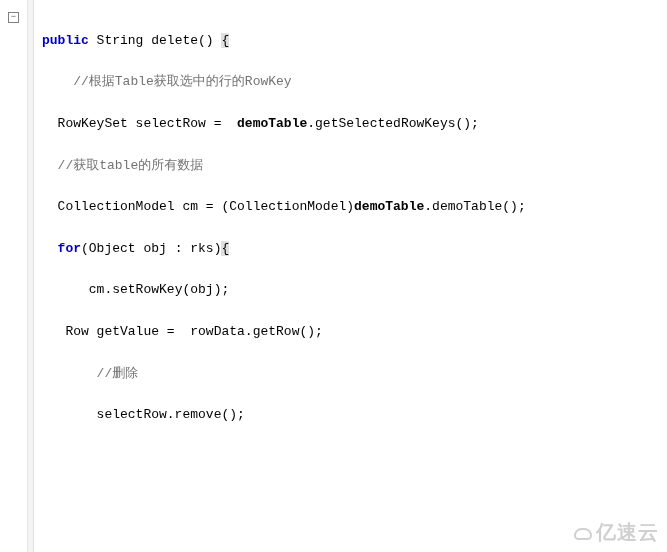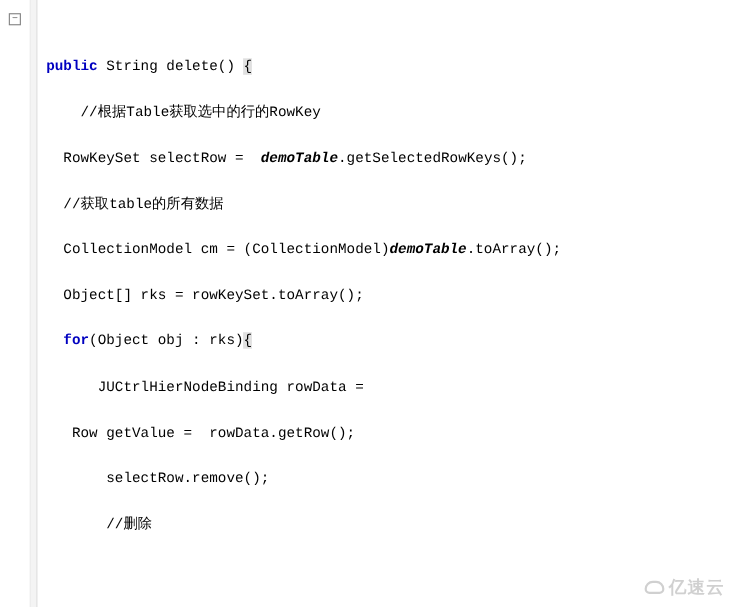--- a/index.html
+++ b/index.html
@@ -51,7 +51,6 @@
     padding: 10px 0 10px 8px;
     white-space: pre;
     position: relative;
-    margin-top: 20px;
   }
   .line { min-height: 20px; }
   .kw { color: #0000c0; font-weight: bold; }

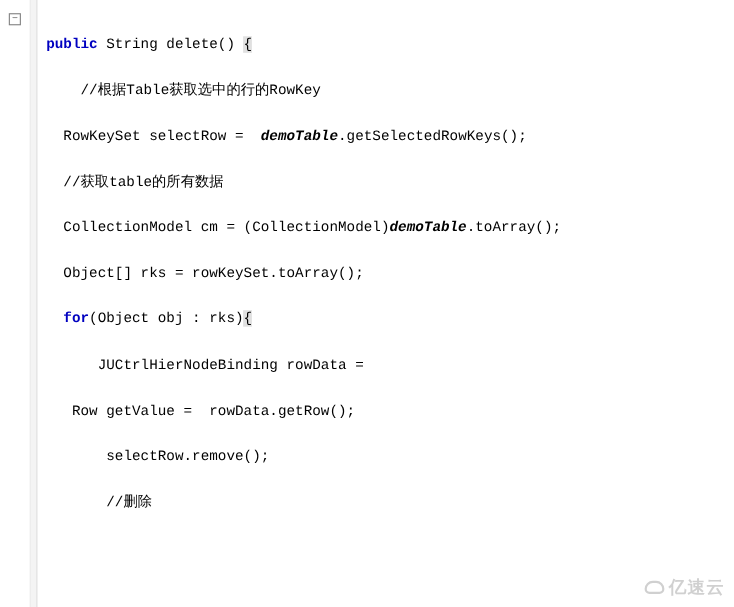--- a/index.html
+++ b/index.html
@@ -54,7 +54,7 @@
   }
   .line { min-height: 20px; }
   .kw { color: #0000c0; font-weight: bold; }
-  .cm { color: #000000; }
+  .cm { color: #737373; }
   .bold { font-weight: bold; font-style: italic; }
   .brace-hl { background: #e0e0e0; }
   .watermark {

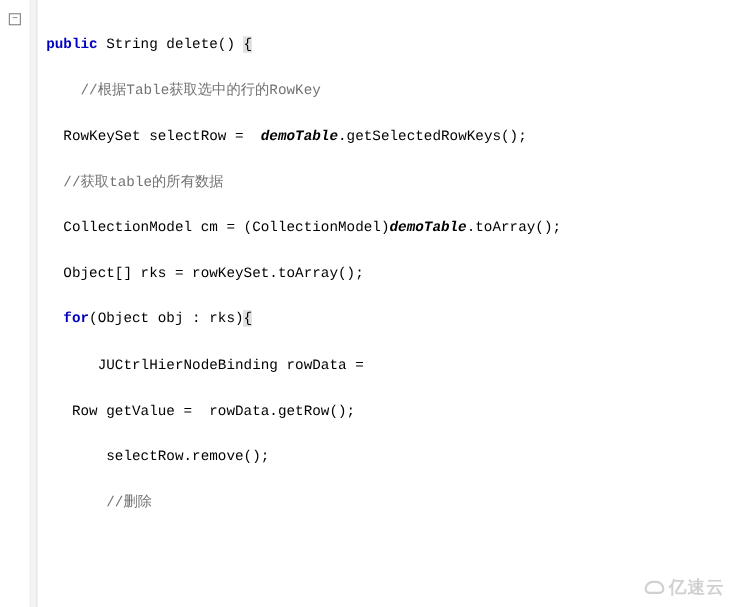--- a/index.html
+++ b/index.html
@@ -55,7 +55,7 @@
   .line { min-height: 20px; }
   .kw { color: #0000c0; font-weight: bold; }
   .cm { color: #737373; }
-  .bold { font-weight: bold; font-style: italic; }
+  .bold { font-weight: bold; }
   .brace-hl { background: #e0e0e0; }
   .watermark {
     position: absolute;

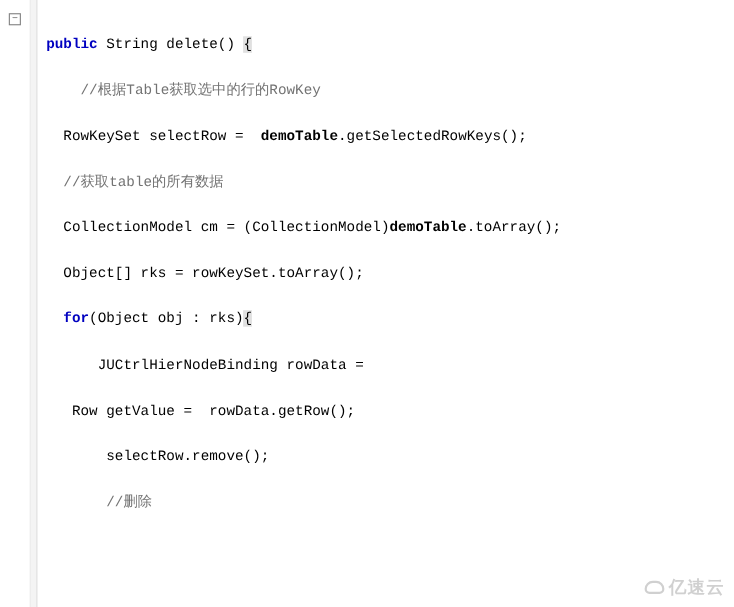--- a/index.html
+++ b/index.html
@@ -91,7 +91,7 @@
 <div class="line">    <span class="cm">//根据Table获取选中的行的RowKey</span></div>
 <div class="line">  <span>RowKeySet selectRow = </span><span class="bold"> demoTable</span><span>.getSelectedRowKeys();</span></div>
 <div class="line">  <span class="cm">//获取table的所有数据</span></div>
-<div class="line">  <span>CollectionModel cm = (CollectionModel)</span><span class="bold">demoTable</span><span>.toArray();</span></div>
+<div class="line">  <span>CollectionModel cm = (CollectionModel)</span><span class="bold">demoTable</span><span>.demoTable();</span></div>
 <div class="line">  <span>Object[] rks = rowKeySet.toArray();</span></div>
 <div class="line">  <span class="kw">for</span><span>(Object obj : rks)</span><span class="brace-hl">{</span></div>
 <div class="line">      <span>JUCtrlHierNodeBinding rowData =</span></div>

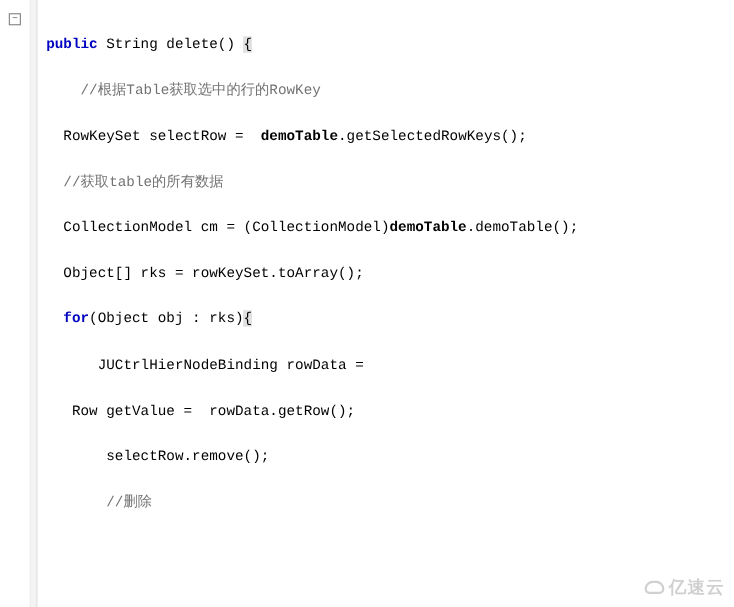--- a/index.html
+++ b/index.html
@@ -92,7 +92,6 @@
 <div class="line">  <span>RowKeySet selectRow = </span><span class="bold"> demoTable</span><span>.getSelectedRowKeys();</span></div>
 <div class="line">  <span class="cm">//获取table的所有数据</span></div>
 <div class="line">  <span>CollectionModel cm = (CollectionModel)</span><span class="bold">demoTable</span><span>.demoTable();</span></div>
-<div class="line">  <span>Object[] rks = rowKeySet.toArray();</span></div>
 <div class="line">  <span class="kw">for</span><span>(Object obj : rks)</span><span class="brace-hl">{</span></div>
 <div class="line">      <span>JUCtrlHierNodeBinding rowData =</span></div>
 <div class="line">   <span>Row getValue =  rowData.getRow();</span></div>

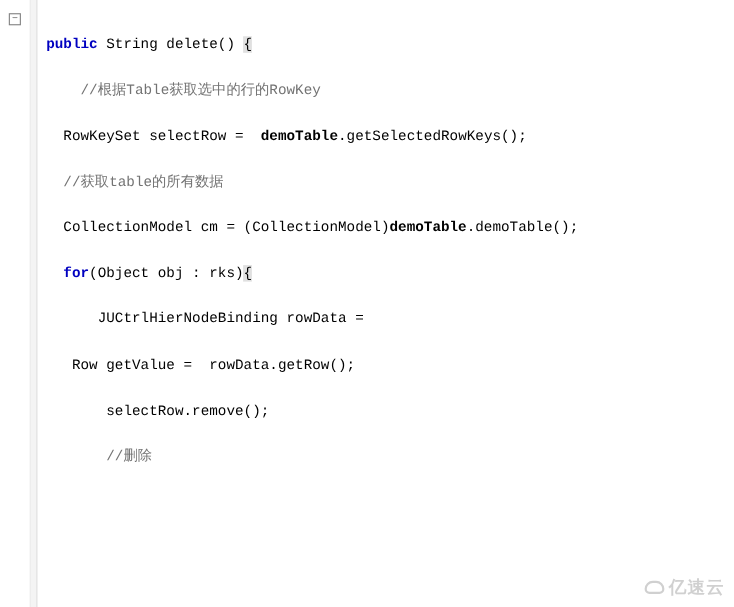--- a/index.html
+++ b/index.html
@@ -93,6 +93,7 @@
 <div class="line">  <span class="cm">//获取table的所有数据</span></div>
 <div class="line">  <span>CollectionModel cm = (CollectionModel)</span><span class="bold">demoTable</span><span>.demoTable();</span></div>
 <div class="line">  <span class="kw">for</span><span>(Object obj : rks)</span><span class="brace-hl">{</span></div>
+<div class="line">      <span>cm.setRowKey(obj);</span></div>
 <div class="line">      <span>JUCtrlHierNodeBinding rowData =</span></div>
 <div class="line">   <span>Row getValue =  rowData.getRow();</span></div>
 <div class="line">       <span>selectRow.remove();</span></div>

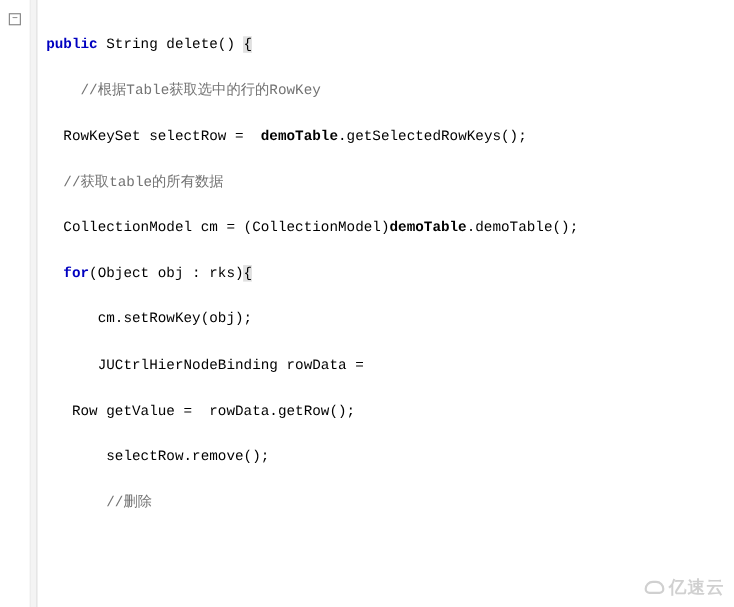--- a/index.html
+++ b/index.html
@@ -94,7 +94,6 @@
 <div class="line">  <span>CollectionModel cm = (CollectionModel)</span><span class="bold">demoTable</span><span>.demoTable();</span></div>
 <div class="line">  <span class="kw">for</span><span>(Object obj : rks)</span><span class="brace-hl">{</span></div>
 <div class="line">      <span>cm.setRowKey(obj);</span></div>
-<div class="line">      <span>JUCtrlHierNodeBinding rowData =</span></div>
 <div class="line">   <span>Row getValue =  rowData.getRow();</span></div>
 <div class="line">       <span>selectRow.remove();</span></div>
 <div class="line">       <span class="cm">//删除</span></div>

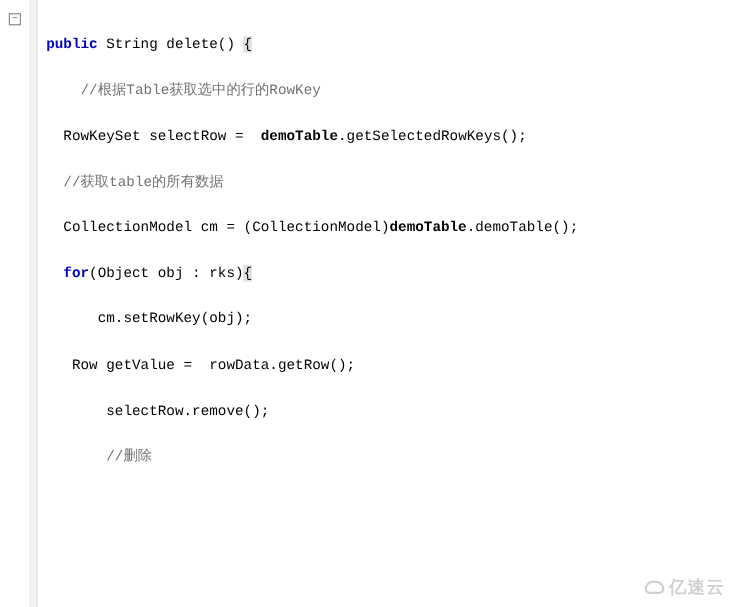--- a/index.html
+++ b/index.html
@@ -95,8 +95,8 @@
 <div class="line">  <span class="kw">for</span><span>(Object obj : rks)</span><span class="brace-hl">{</span></div>
 <div class="line">      <span>cm.setRowKey(obj);</span></div>
 <div class="line">   <span>Row getValue =  rowData.getRow();</span></div>
+<div class="line">       <span class="cm">//删除</span></div>
 <div class="line">       <span>selectRow.remove();</span></div>
-<div class="line">       <span class="cm">//删除</span></div>
 
 
 

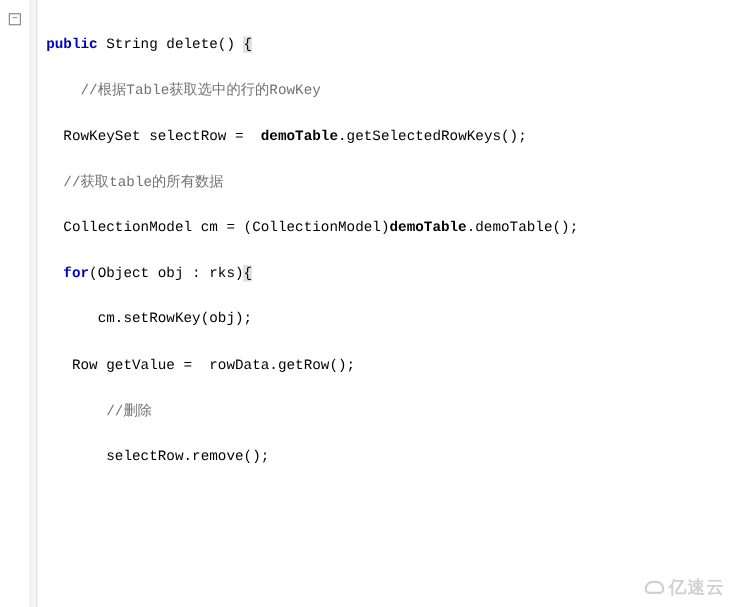--- a/index.html
+++ b/index.html
@@ -62,7 +62,7 @@
     right: 8px;
     bottom: 4px;
     font-family: sans-serif;
-    font-size: 16px;
+    font-size: 20px;
     color: rgba(170,170,170,0.55);
     font-weight: bold;
     letter-spacing: 1px;

